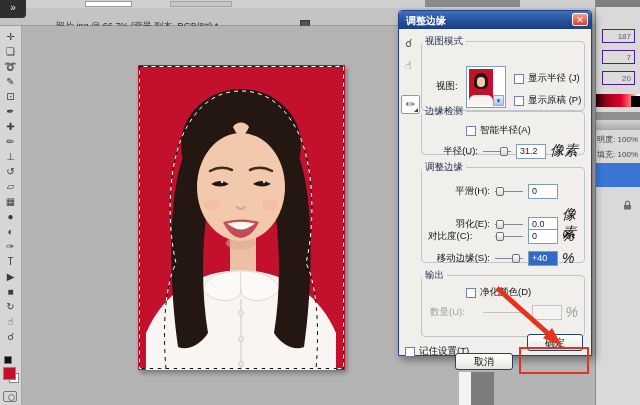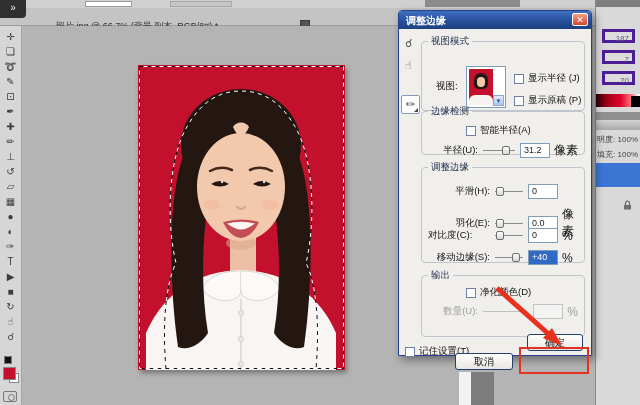--- a/index.html
+++ b/index.html
@@ -51,7 +51,7 @@
     border-left:4px solid transparent; border-bottom:4px solid #444; }
 
   fieldset { position:absolute; border:1px solid #c0c4cc; border-radius:4px; }
-  fieldset legend { font-size:9.5px; color:#22304d; margin-left:6px; padding:0 3px; }
+  fieldset legend { font-size:9.5px; color:#22304d; padding:0 3px; }
   .row { position:absolute; display:flex; align-items:center; }
   .lbl { font-size:9.5px; color:#111; white-space:nowrap; }
   .cb { width:10px; height:10px; background:#fff; border:1px solid #6f7f9f; flex:none; margin-right:4px; }

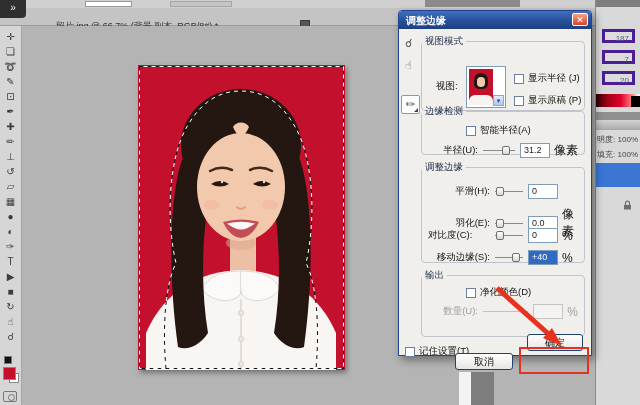--- a/index.html
+++ b/index.html
@@ -90,7 +90,7 @@
     border-left:1px solid #8a8a8a; overflow:hidden; }
   #rp-topbar { left:0; top:0; width:45px; height:7px; background:#7e7e7e; }
   .color-field { position:absolute; left:6px; width:33px; height:14px; background:#dcdcdc;
-    border:3px solid #4c1d95; font-size:8px; color:#55607a; text-align:right; padding:2px 3px 0 0; }
+    border:1px solid #4c1d95; font-size:8px; color:#55607a; text-align:right; padding:2px 3px 0 0; }
   #color-ramp { left:0; top:94px; width:45px; height:13px;
     background:linear-gradient(90deg,#2b0006 0%,#a00018 25%,#e0002a 55%,#ff8a8a 82%,#ffffff 94%); }
   #ramp-black { right:0; top:96px; width:9px; height:11px; background:#000; }

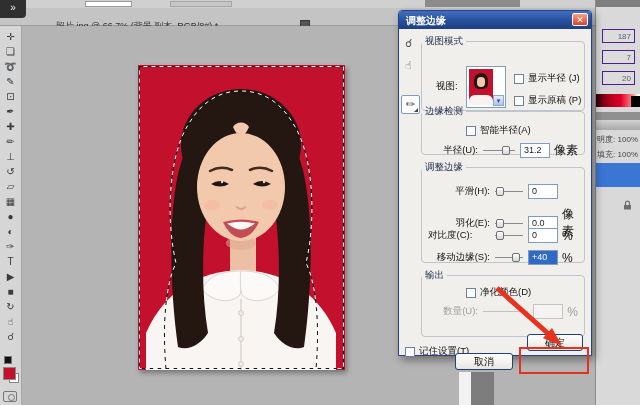--- a/index.html
+++ b/index.html
@@ -64,7 +64,7 @@
     line-height:13px; padding-left:3px; flex:none; }
   .vbox.sel { background:#316ac5; color:#fff; }
   .vbox.disabled { border-color:#c4c4c4; background:#f4f3f1; }
-  .unit { font-size:12px; color:#111; margin-left:4px; flex:none; }
+  .unit { font-size:14px; color:#111; margin-left:4px; flex:none;font-style:italic; }
   .unit.disabled, .lbl.disabled { color:#a0a0a0; }
 
   #view-thumb { left:44px; top:18px; width:40px; height:42px; background:#fff; border:1px solid #7f9db9; }

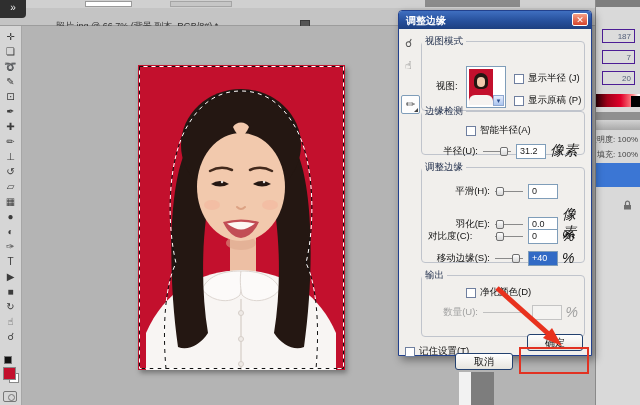--- a/index.html
+++ b/index.html
@@ -283,7 +283,7 @@
       <span class="lbl">净化颜色(D)</span>
     </div>
     <div class="row" style="left:8px;top:22px;width:148px">
-      <span class="lbl disabled" style="width:48px;text-align:right">数量(U):</span>
+      <span class="lbl disabled" style="width:48px;">数量(U):</span>
       <span class="slider disabled">
           <span class="groove"></span>
         </span>

